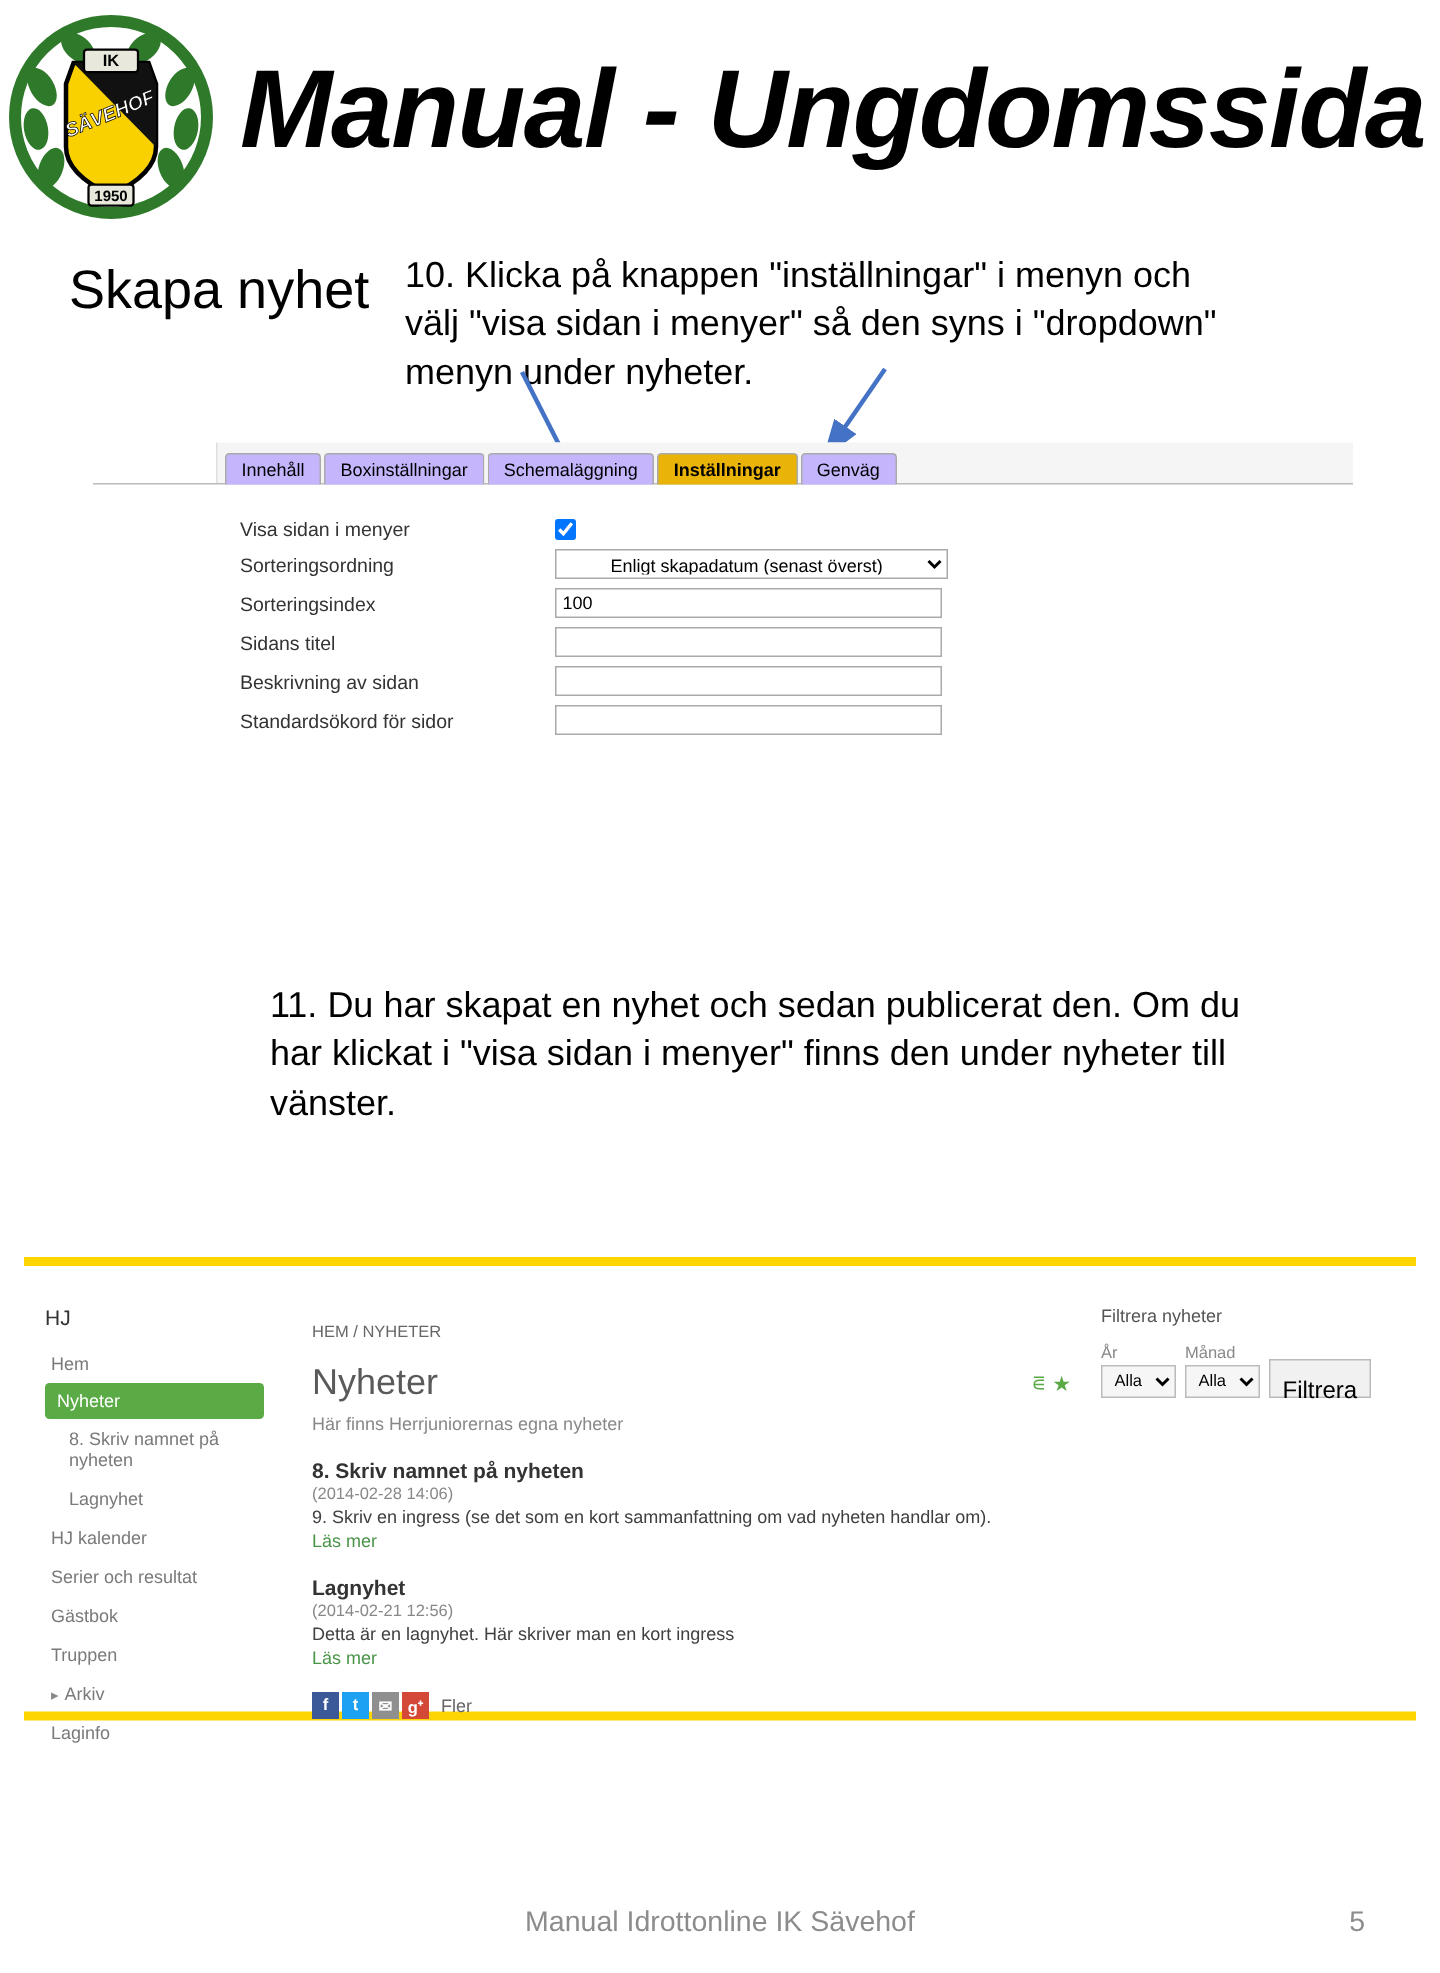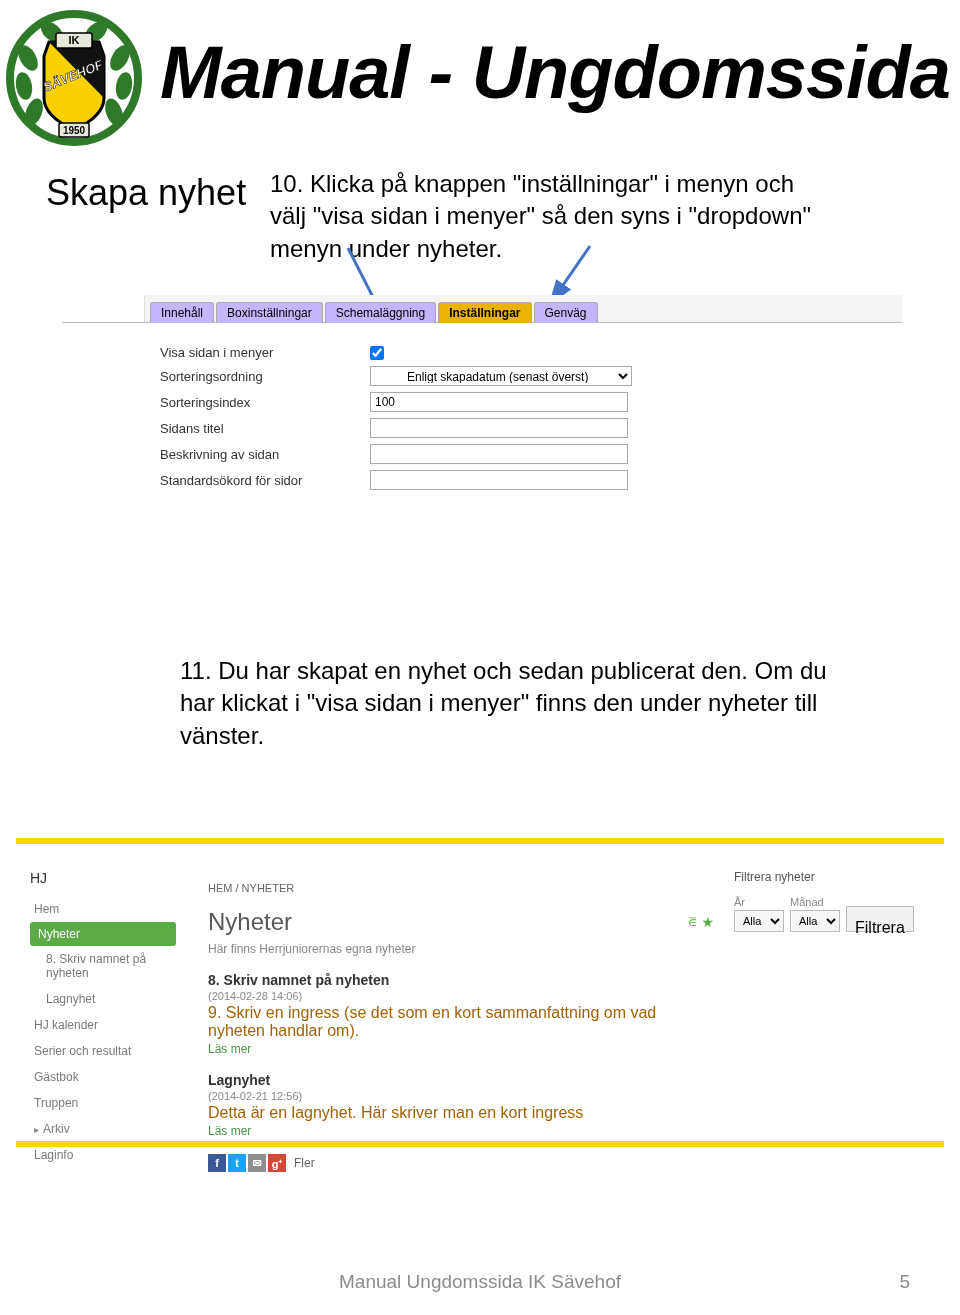--- a/index.html
+++ b/index.html
@@ -180,7 +180,7 @@
   .news-item { margin-bottom: 16px; }
   .news-item .nt { font-size: 14px; font-weight:bold; color:#333; margin-bottom:2px; }
   .news-item .dt { font-size: 11px; color:#888; }
-  .news-item .body { font-size: 16px; color:#a16207; margin: 2px 0; }
+  .news-item .body { font-size: 12px; color:#404040; margin: 2px 0; }
   .news-item .more { font-size: 12px; color:#4a944a; }
   .share-row { display:flex; gap:2px; align-items:center; margin-top:6px; }
   .share-row .sbox { width:18px; height:18px; display:inline-flex; align-items:center; justify-content:center; color:#fff; font-size:11px; font-weight:bold; }

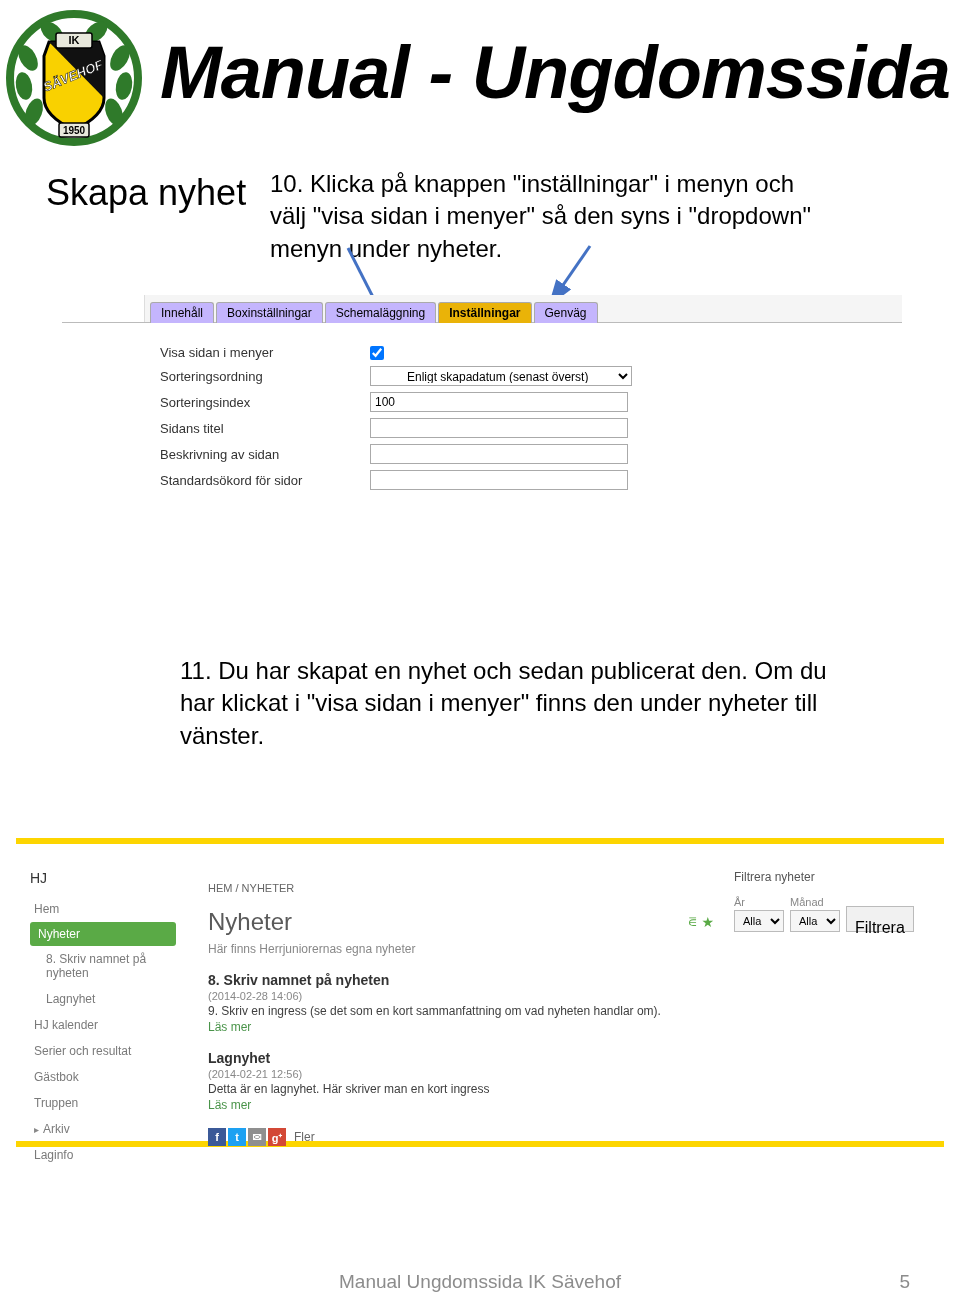--- a/index.html
+++ b/index.html
@@ -401,7 +401,7 @@
     </div>
   </div>
 
-  <div class="footer">Manual Ungdomssida IK Sävehof</div>
+  <div class="footer">Manual Idrottonline IK Sävehof</div>
   <div class="pagenum">5</div>
 </div>
 

